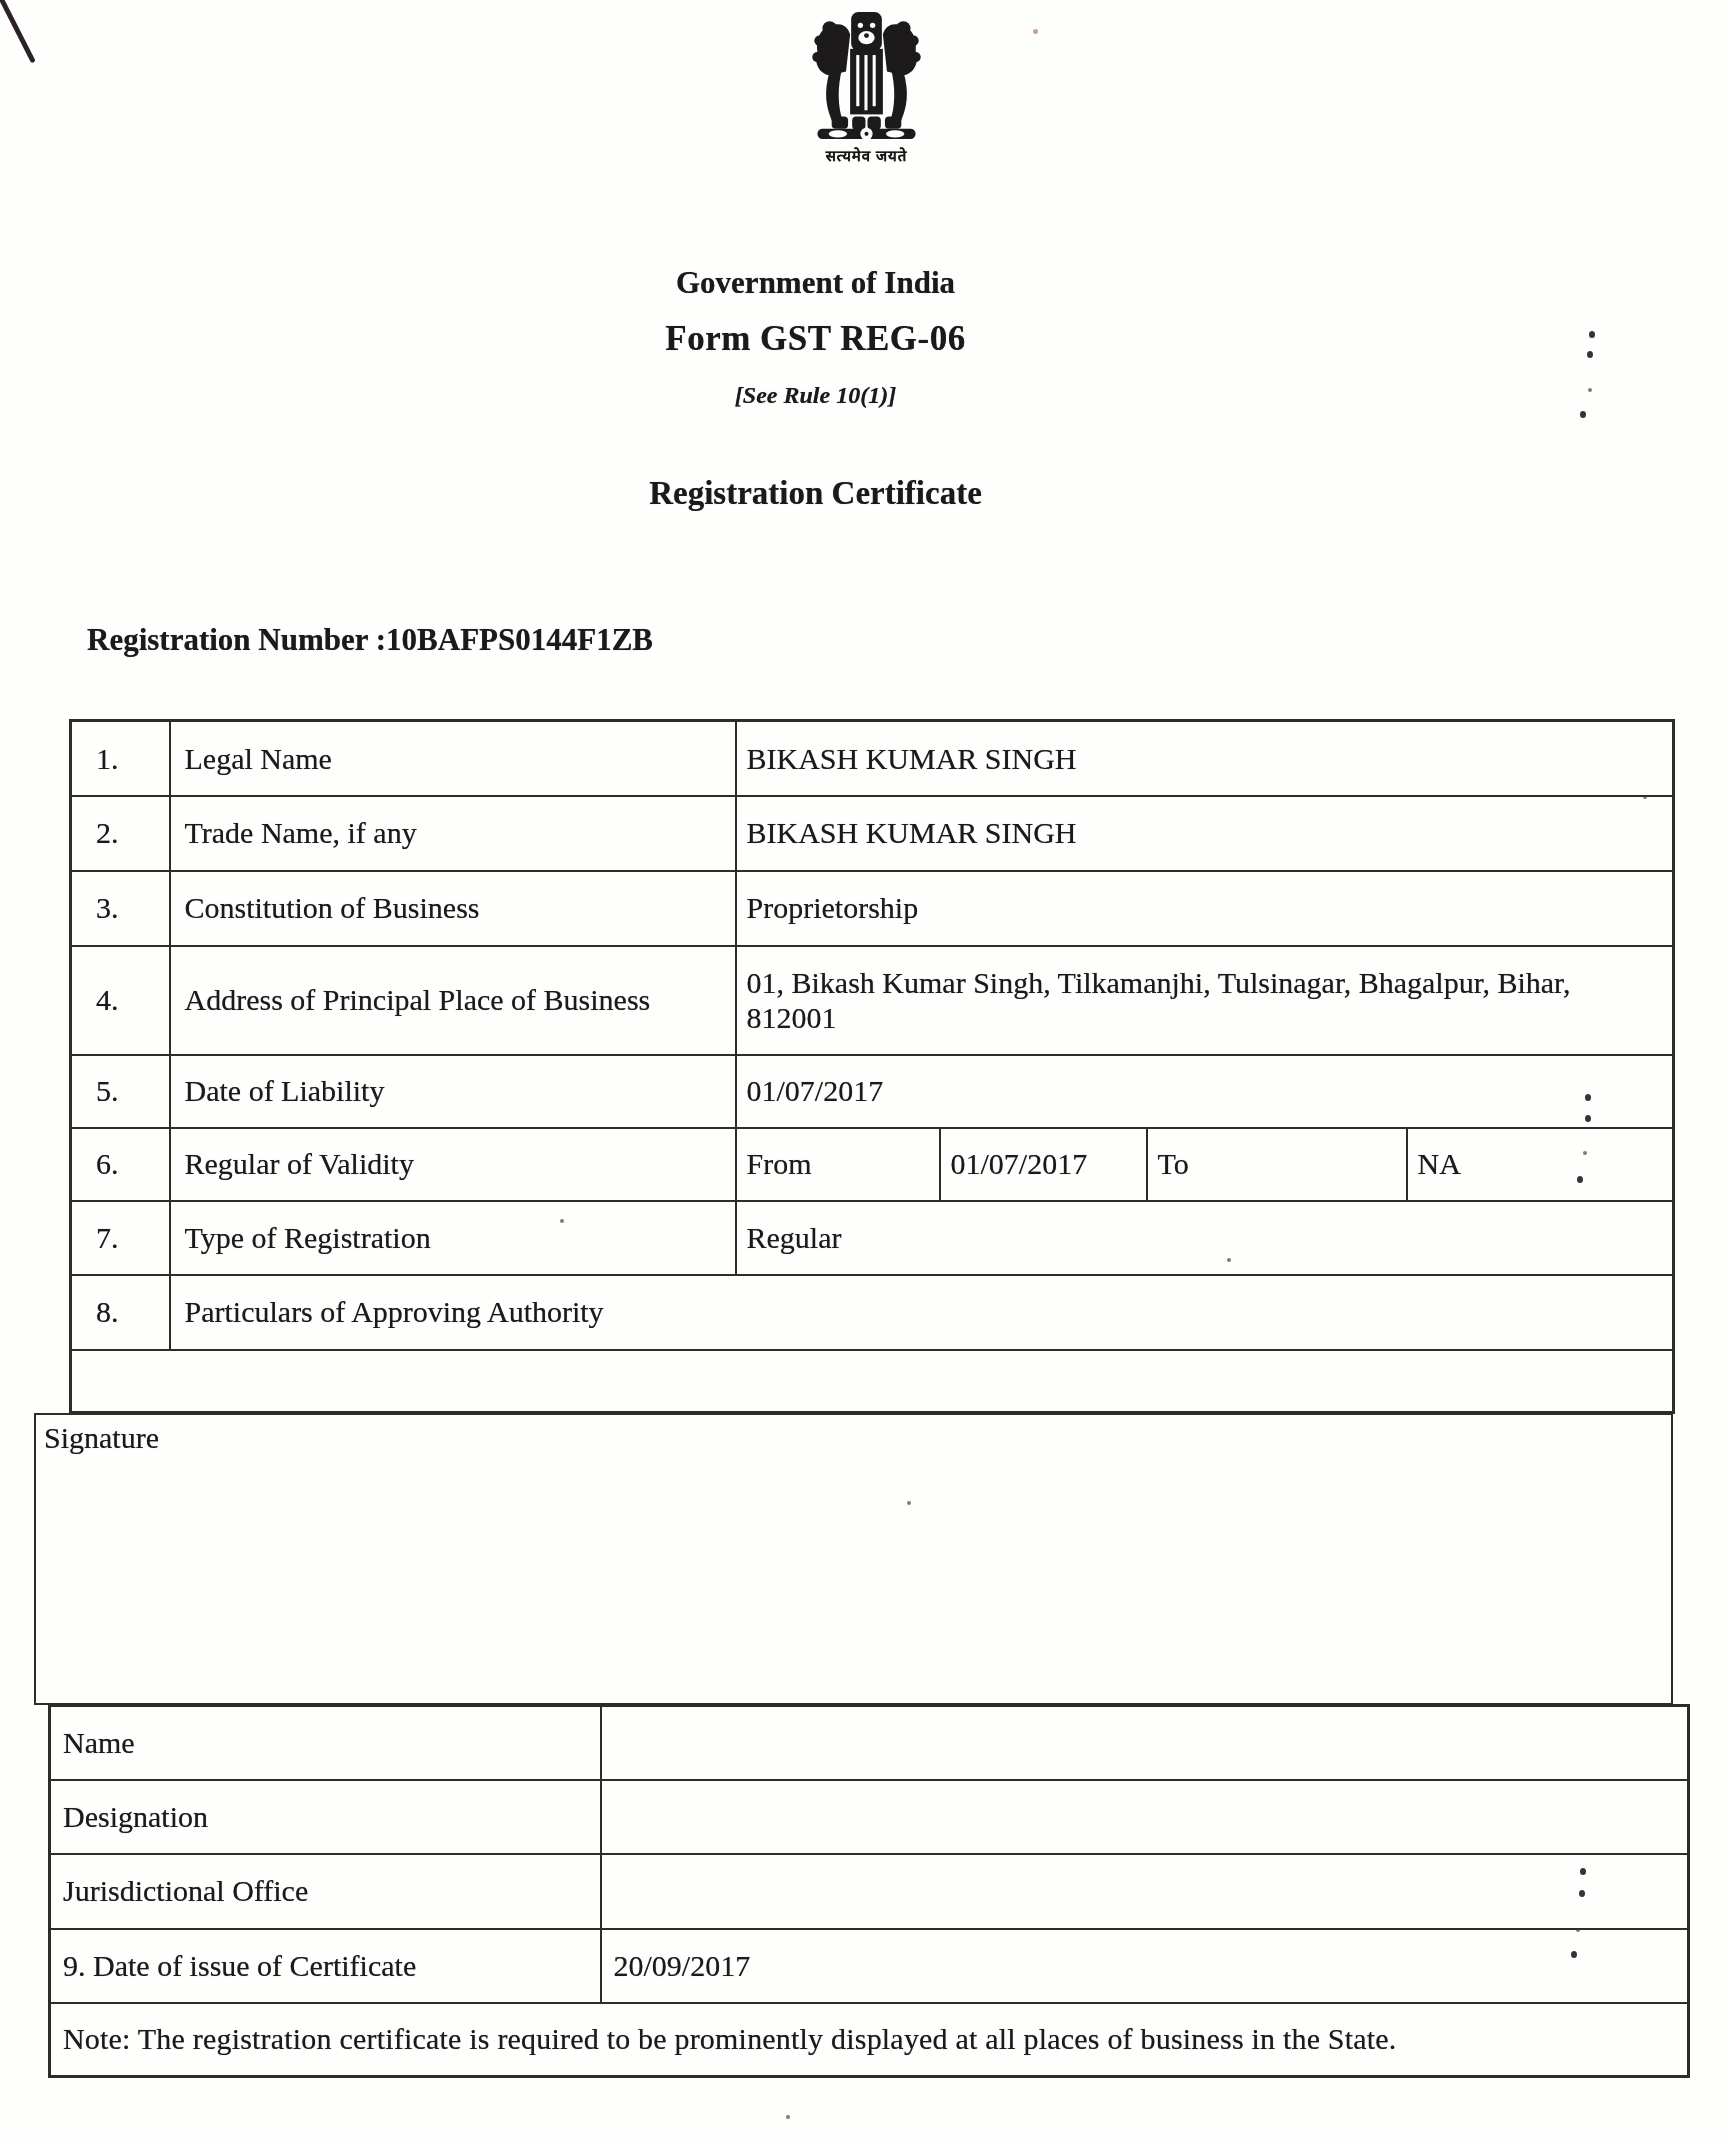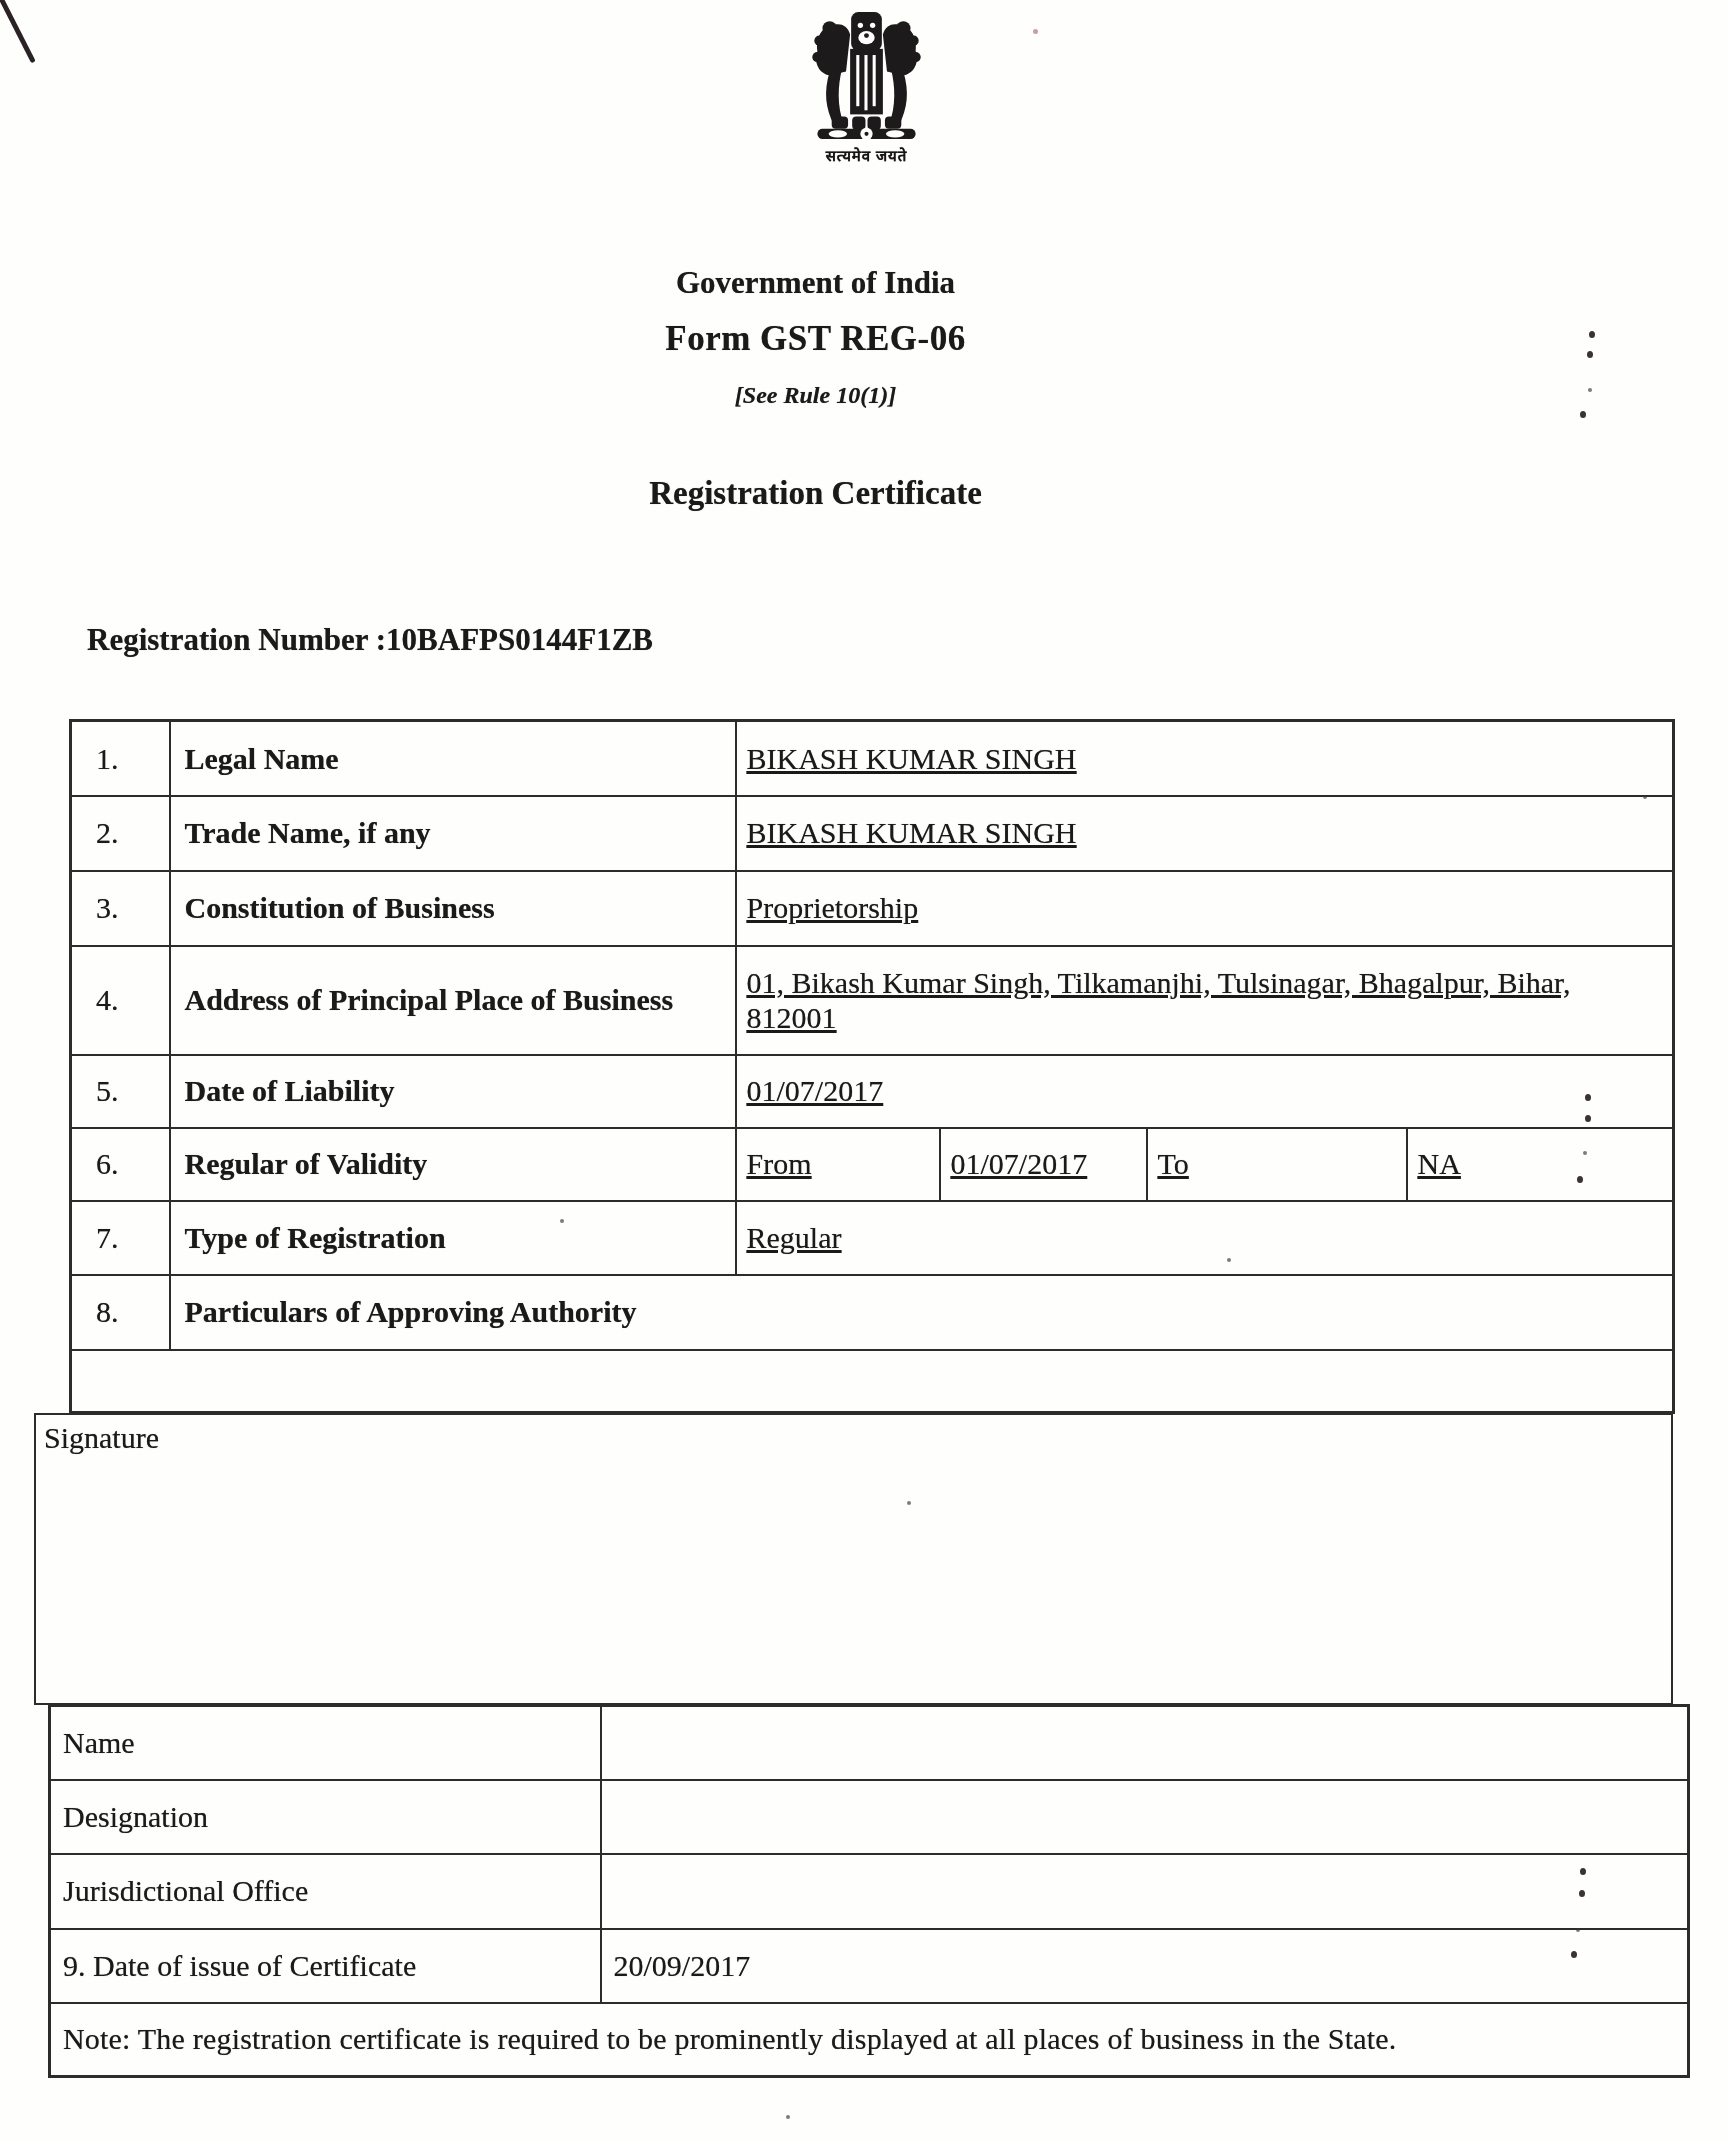--- a/index.html
+++ b/index.html
@@ -34,7 +34,7 @@
   .main-table{position:absolute;left:69px;top:719px;width:1604px;border:3px solid #2e2b2b;}
   .main-table td{font-size:30px;line-height:1.18;}
   td.num{padding-left:24px;}
-  td.lbl{font-weight:bold;padding-left:14px;padding-right:8px;margin-top:44px;}
+  td.lbl{font-weight:normal;padding-left:14px;padding-right:8px;margin-top:44px;}
   td.val{padding-left:10px;text-decoration:underline;}
   .address-wrap{max-width:891px;}
 

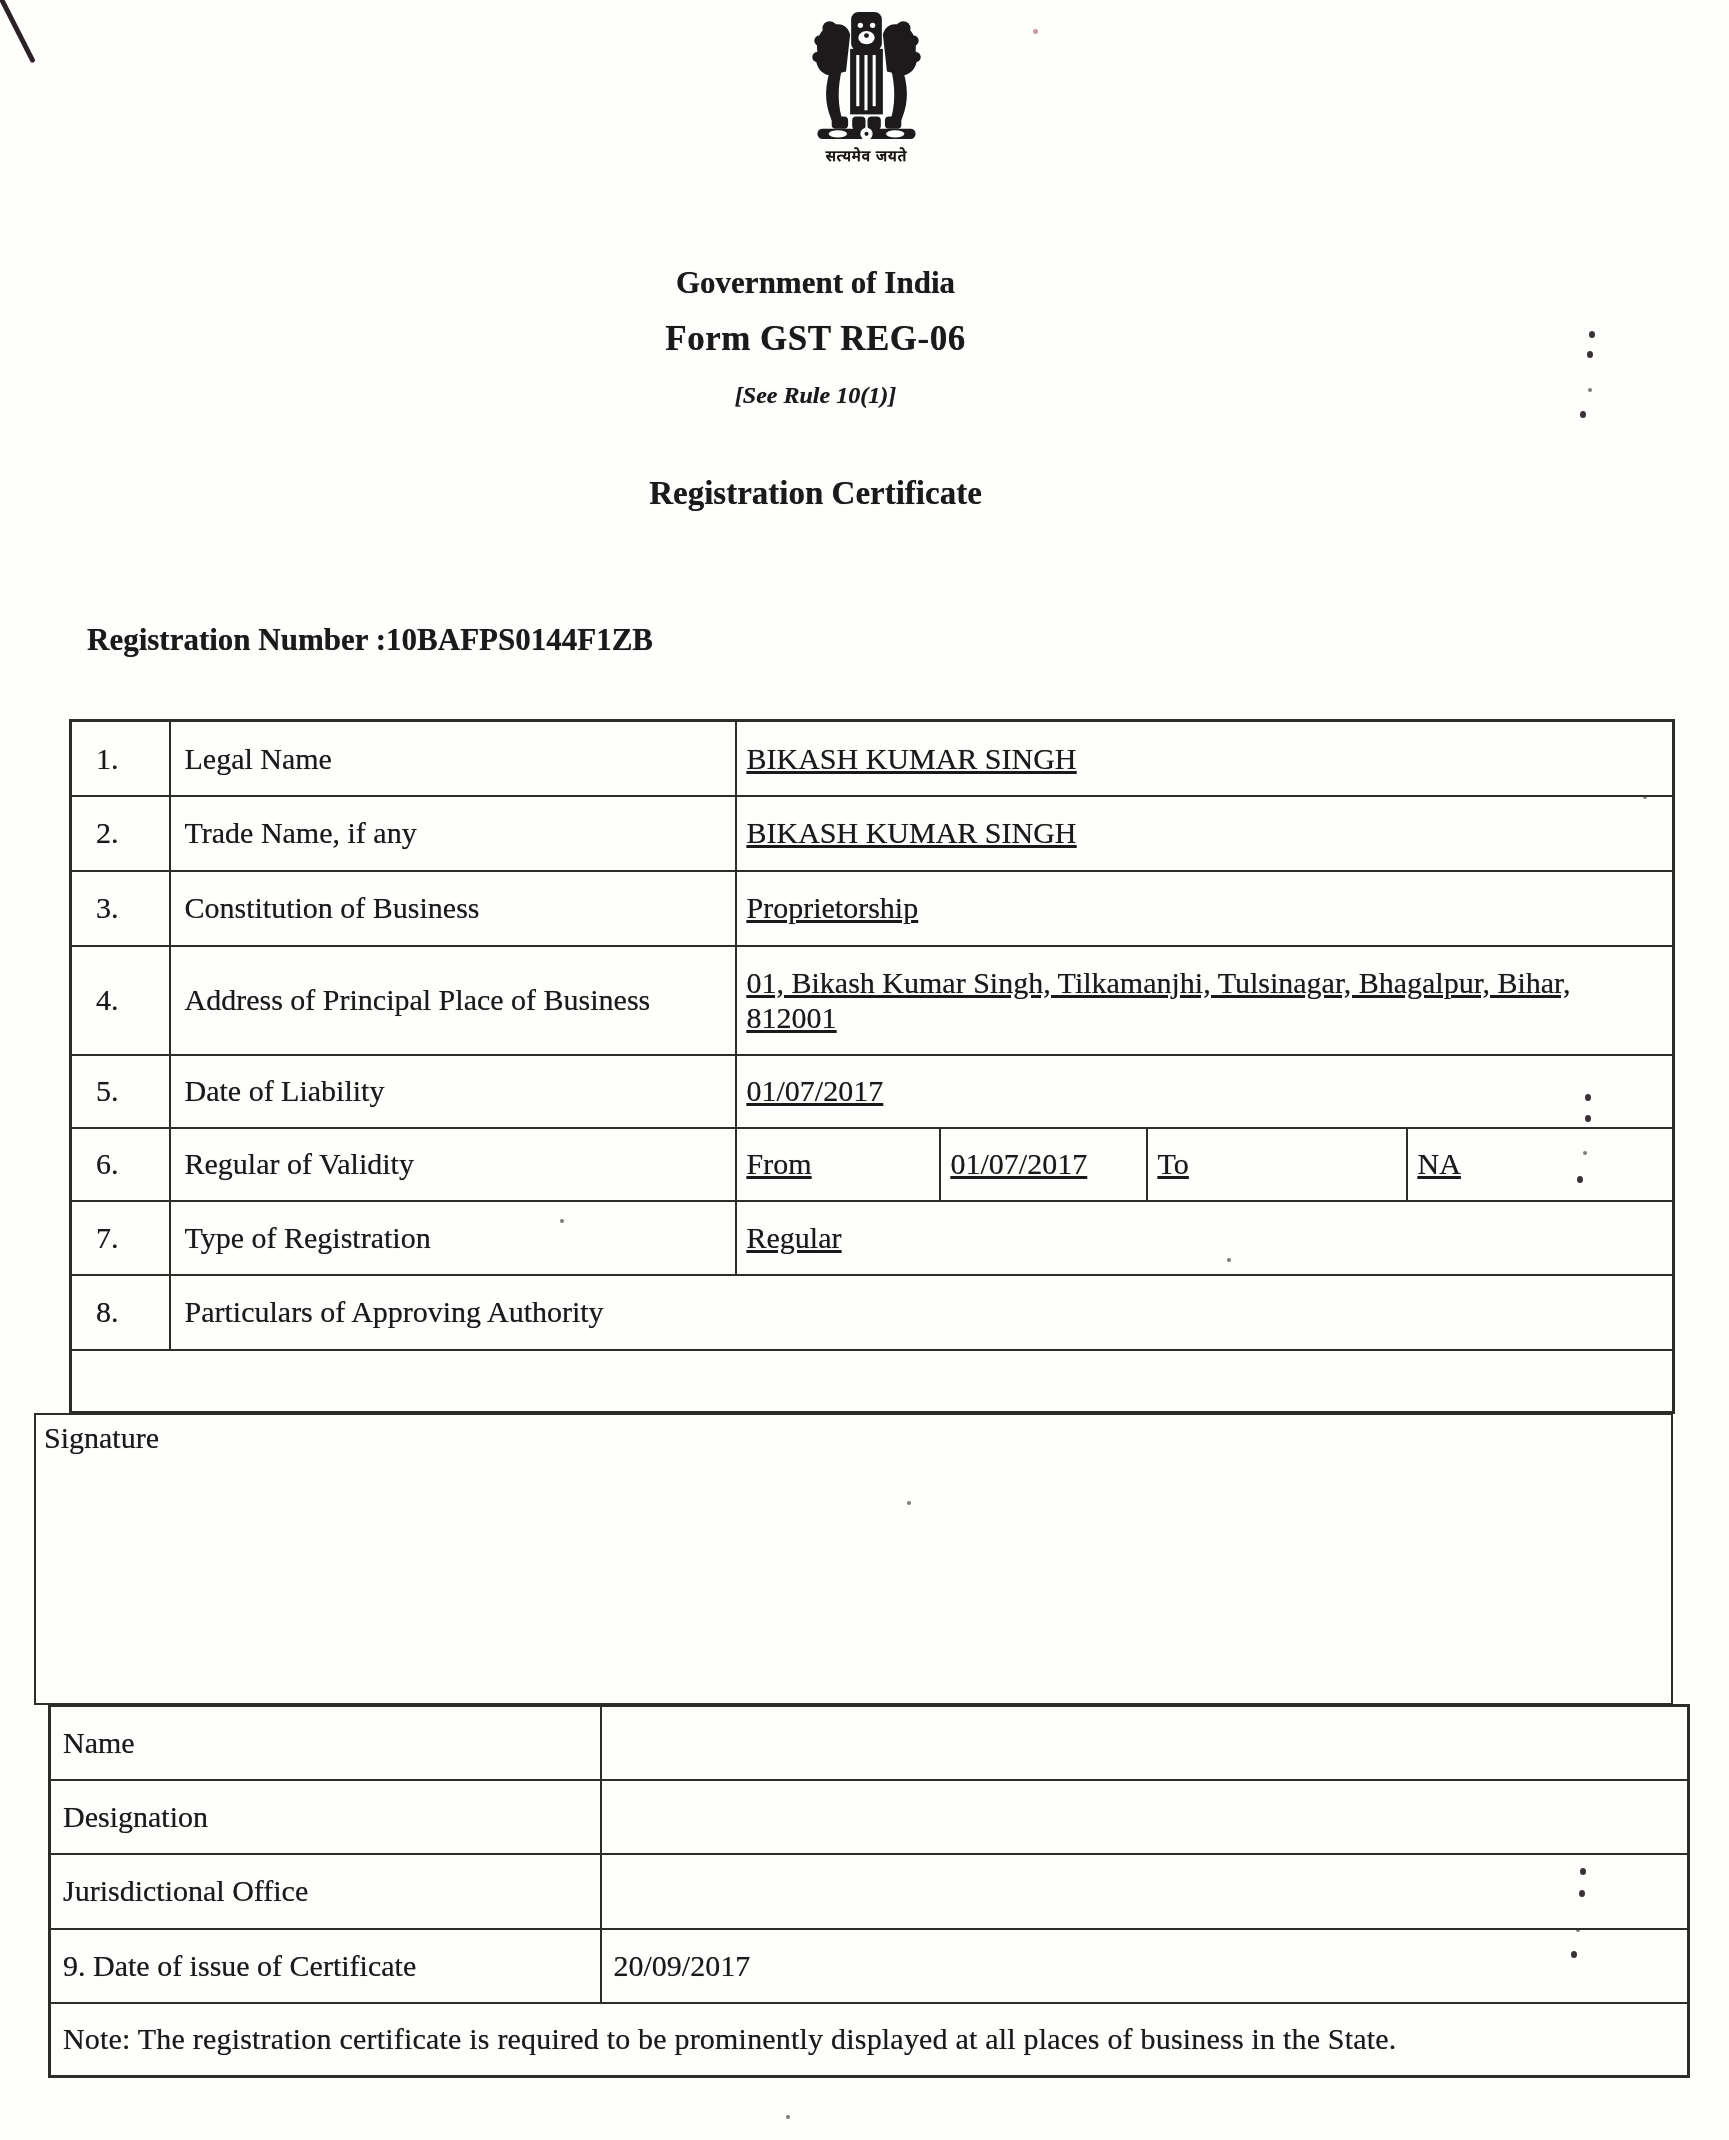--- a/index.html
+++ b/index.html
@@ -35,7 +35,7 @@
   .main-table td{font-size:30px;line-height:1.18;}
   td.num{padding-left:24px;}
   td.lbl{font-weight:normal;padding-left:14px;padding-right:8px;margin-top:44px;}
-  td.val{padding-left:10px;text-decoration:underline;}
+  td.val{padding-left:10px;}
   .address-wrap{max-width:891px;}
 
   .signature-box{

